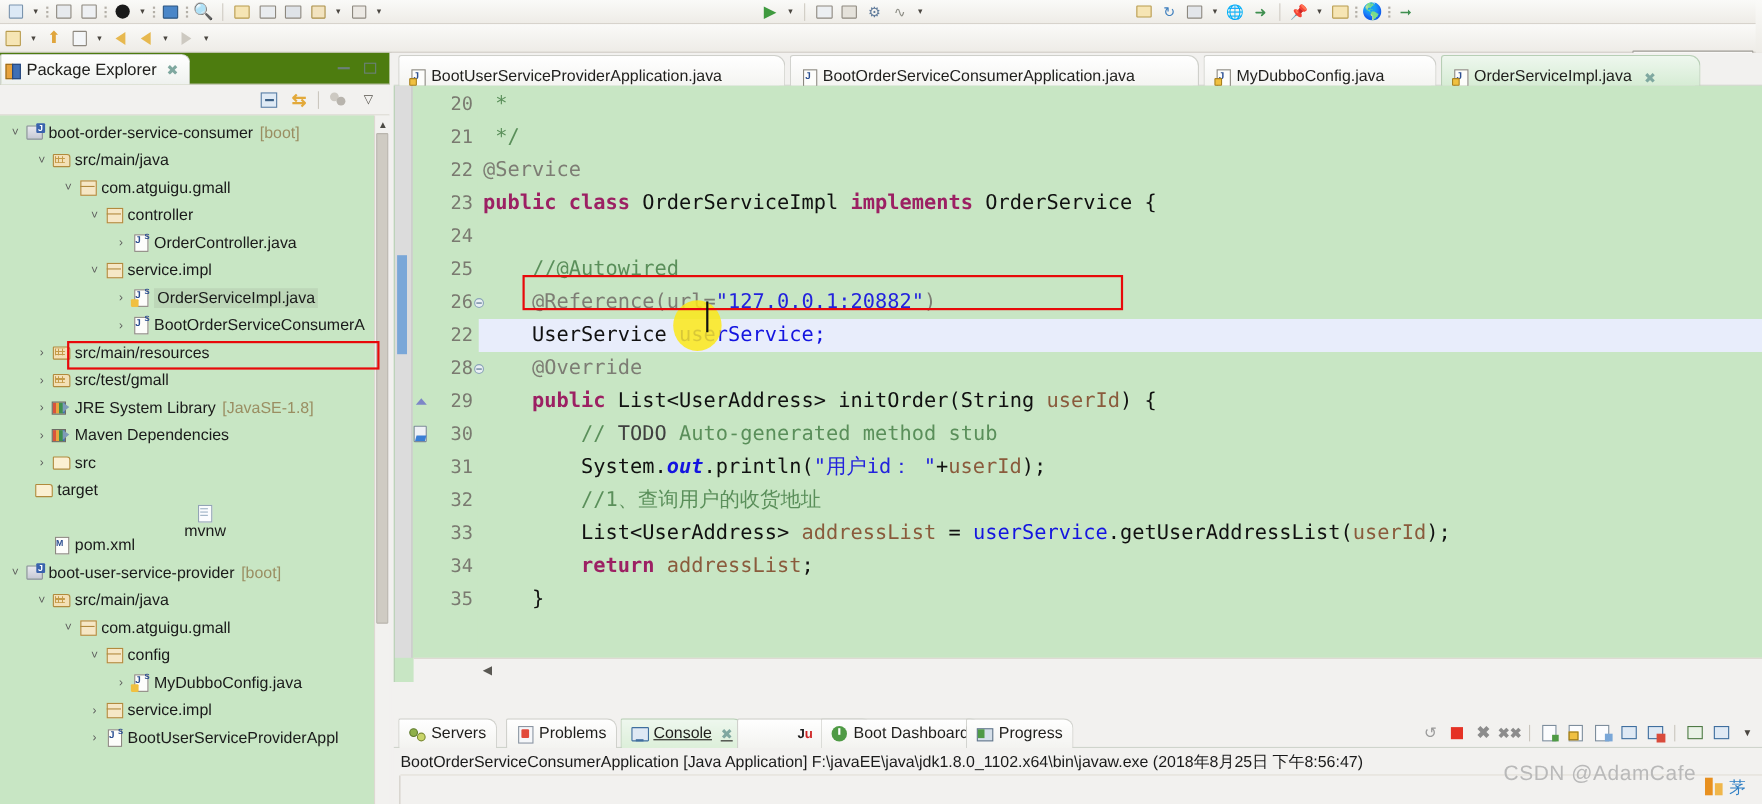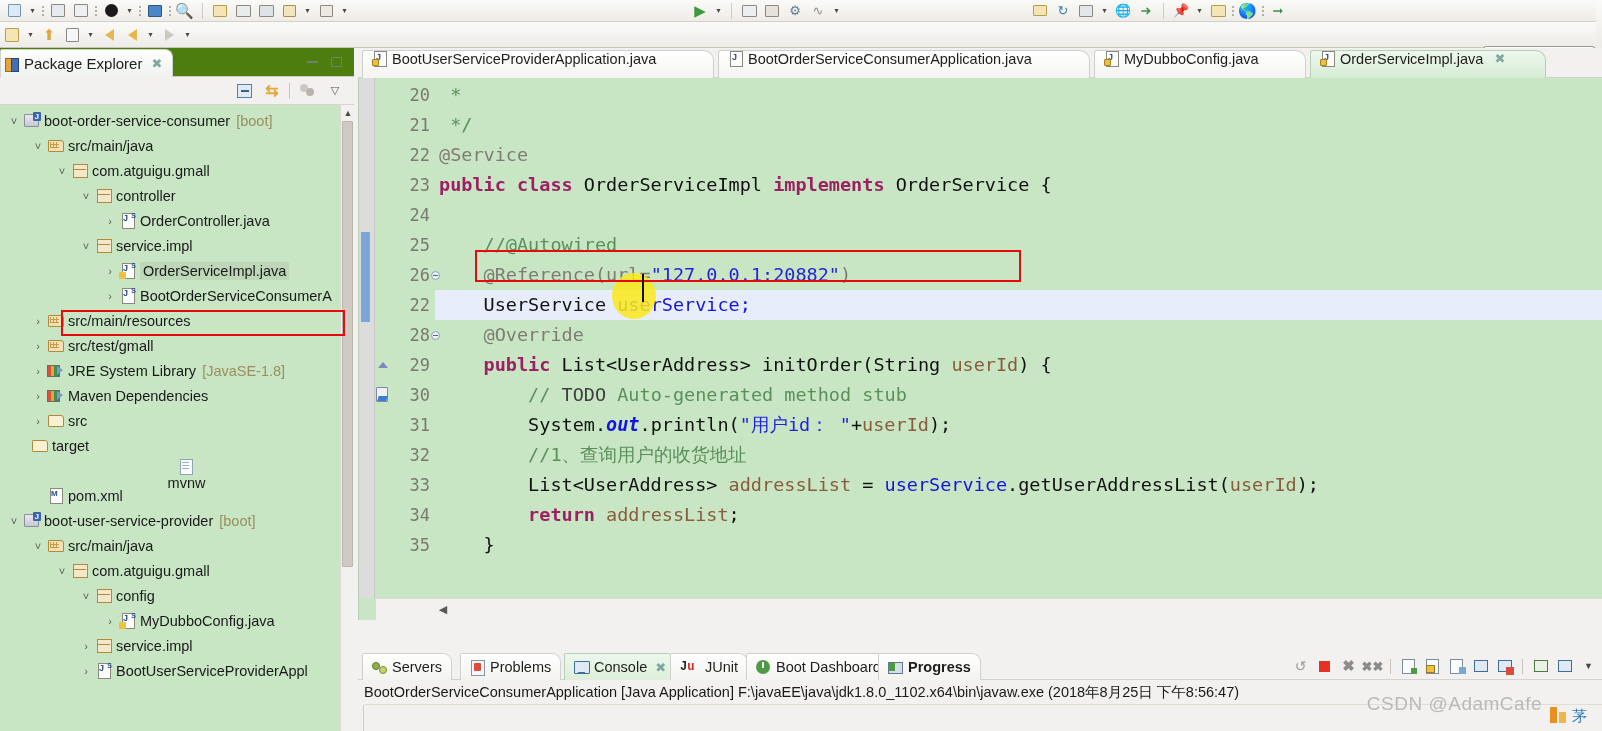--- a/index.html
+++ b/index.html
@@ -245,7 +245,7 @@
   }
   .etab {
     position: absolute; top: 2px; height: 28px;
-    display: flex; align-items: flex-start; gap: 6px;
+    display: flex; align-items: flex-end; gap: 6px;
     padding: 0 13px 0 9px;
     font-size: 14.5px; color: #1f1e1c;
     background: linear-gradient(#ffffff,#f4f4f1);

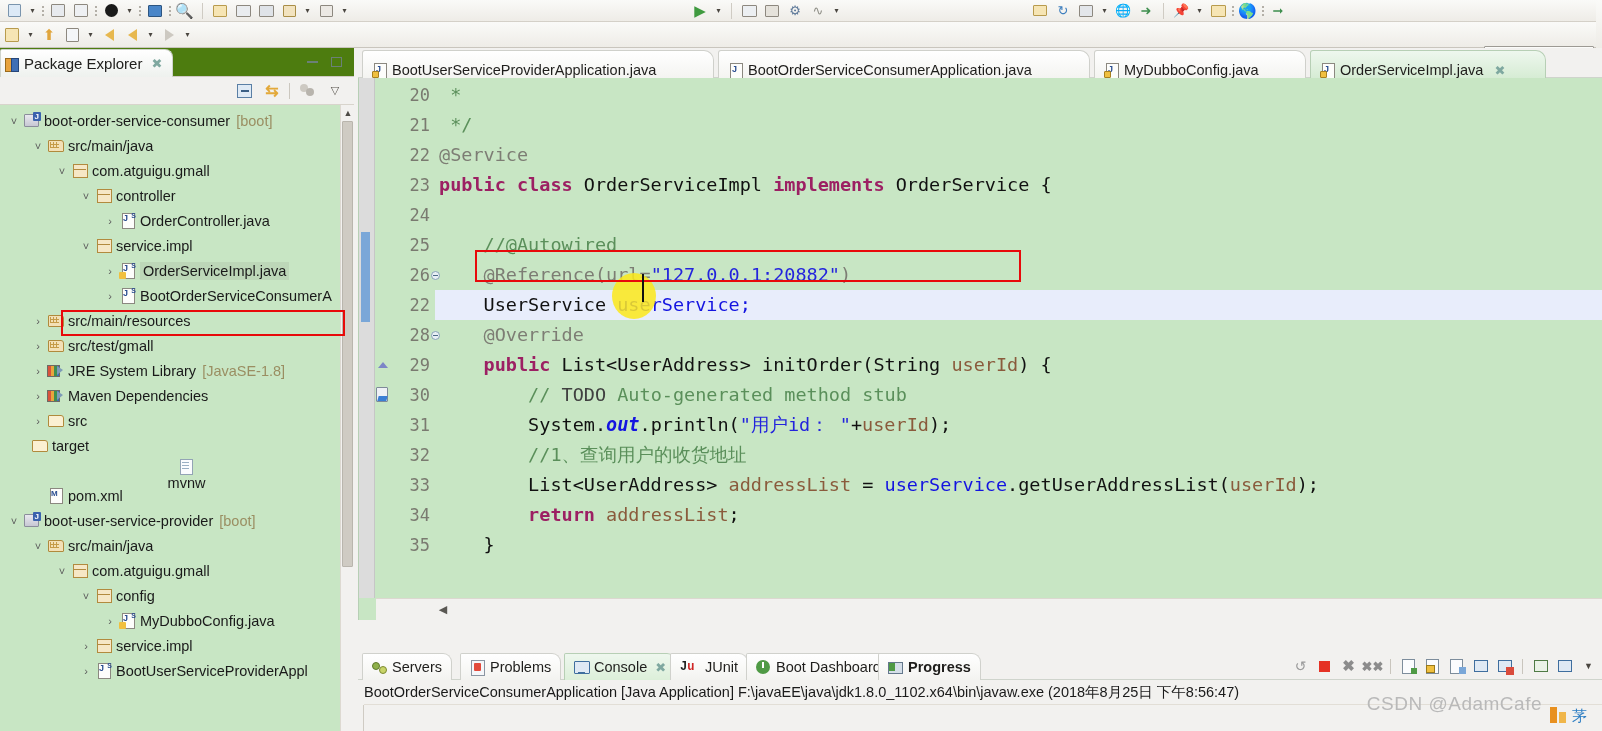--- a/index.html
+++ b/index.html
@@ -372,7 +372,7 @@
     border-radius: 2px 9px 0 0;
     white-space: nowrap;
   }
-  .ctab.active { background: linear-gradient(#eef7ee,#dcefd9); border-color:#b7cfb5; }
+  .ctab.active { background: linear-gradient(#eef7ee,#dcefd9); border-color:#b7cfb5;text-decoration:underline; }
   .ctab .tabclose { color:#7fa8a0; font-size:13px; margin-left:3px; }
   .ctab-ic { width:15px; height:15px; position:relative; flex:none; }
 

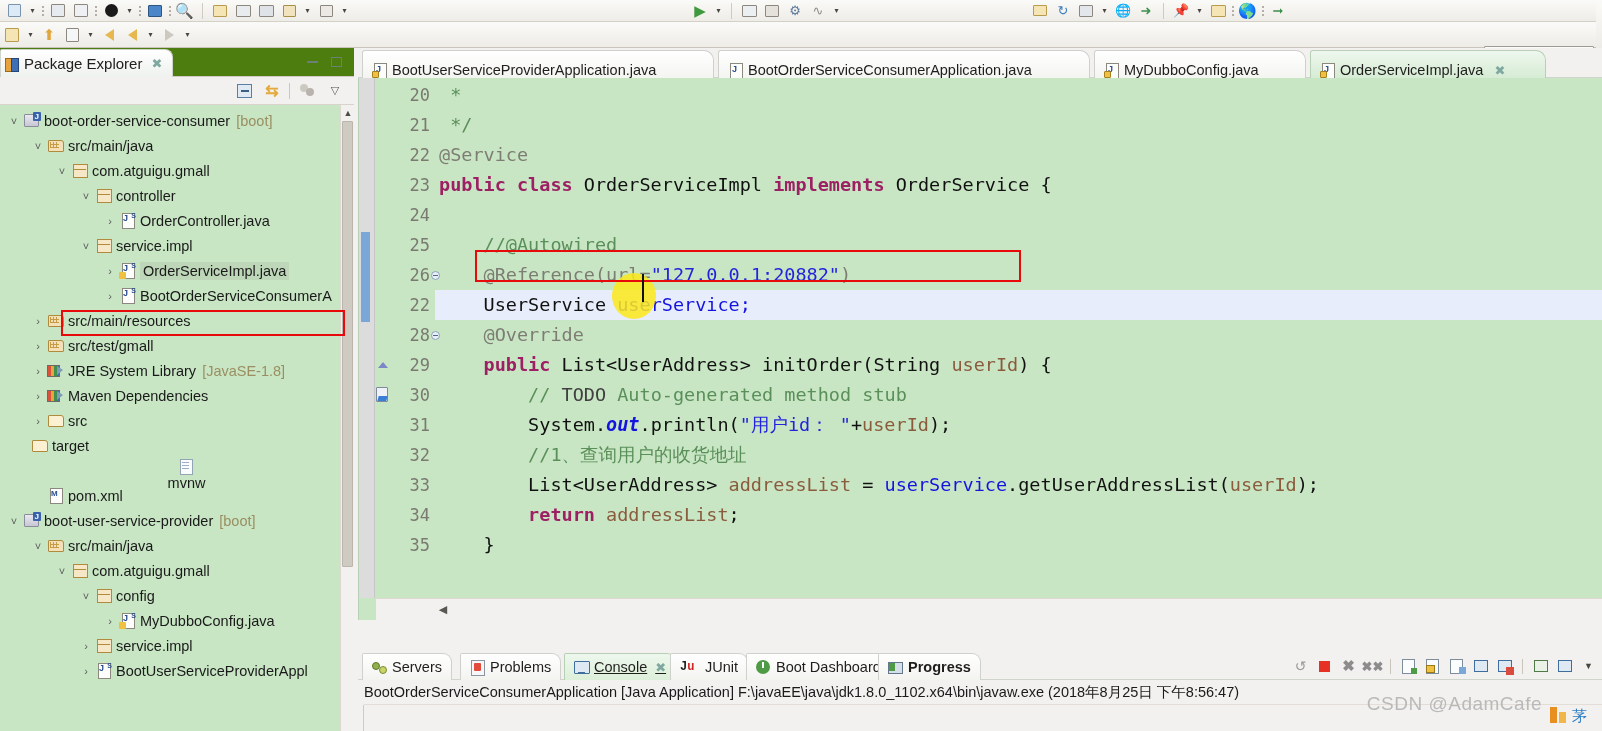--- a/index.html
+++ b/index.html
@@ -382,7 +382,7 @@
   .ic-problems::after{content:'';position:absolute;left:4px;top:3px;width:7px;height:8px;background:#e24a3c;border-radius:1px;}
   .ic-console::before{content:'';position:absolute;left:0px;top:1px;width:14px;height:11px;background:#dfe9f4;border:1.5px solid #3f6e9e;border-radius:1px;}
   .ic-console::after{content:'';position:absolute;left:4px;top:12px;width:7px;height:2px;background:#3f6e9e;}
-  .ic-junit{font-family:Liberation Mono, monospace; font-size:12px; font-weight:bold; color:#1d1d1d; width:20px;}
+  .ic-junit{font-family:Liberation Sans, sans-serif; font-size:12px; font-weight:bold; color:#1d1d1d; width:20px;margin-left:45px;}
   .ic-junit .u{color:#cf2525;}
   .ic-boot::before{content:'';position:absolute;left:0px;top:0px;width:14px;height:14px;border-radius:50%;background:#4f9a45;}
   .ic-boot::after{content:'';position:absolute;left:6px;top:2px;width:2px;height:6px;background:#fff;}

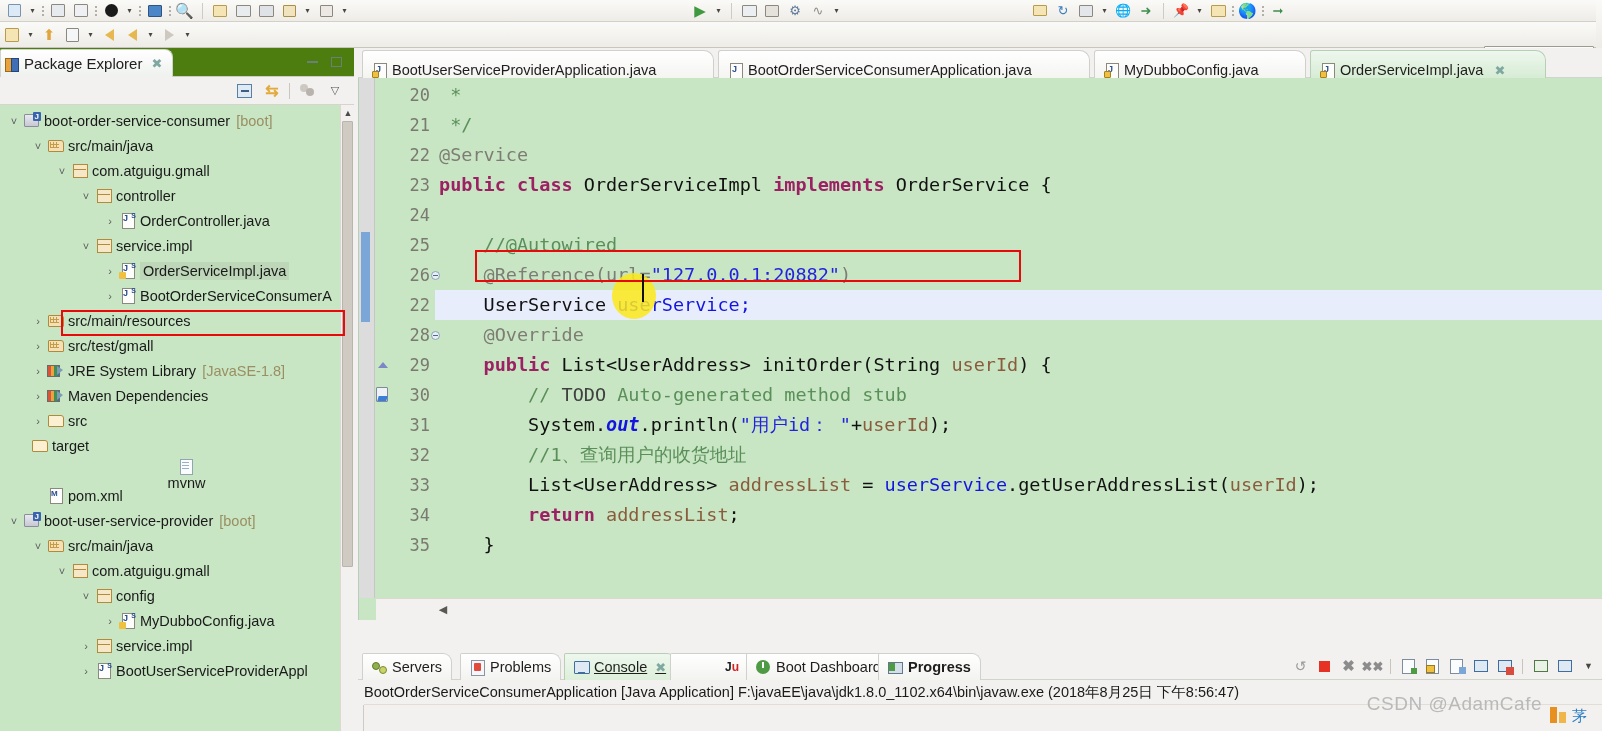--- a/index.html
+++ b/index.html
@@ -834,7 +834,7 @@
             <span class="ctab-ic ic-boot"></span>
             <span>Boot Dashboard</span>
           </div>
-          <div class="ctab" style="left: 520px; font-weight: bold;">
+          <div class="ctab" style="left: 520px;">
             <span class="ctab-ic ic-progress"></span>
             <span>Progress</span>
           </div>

